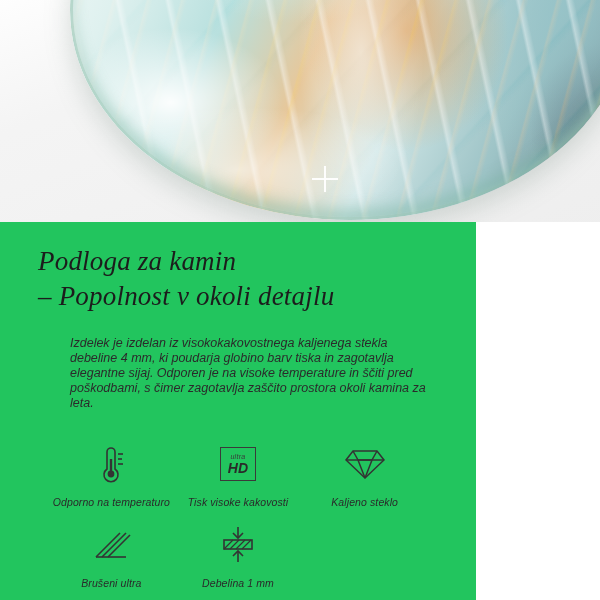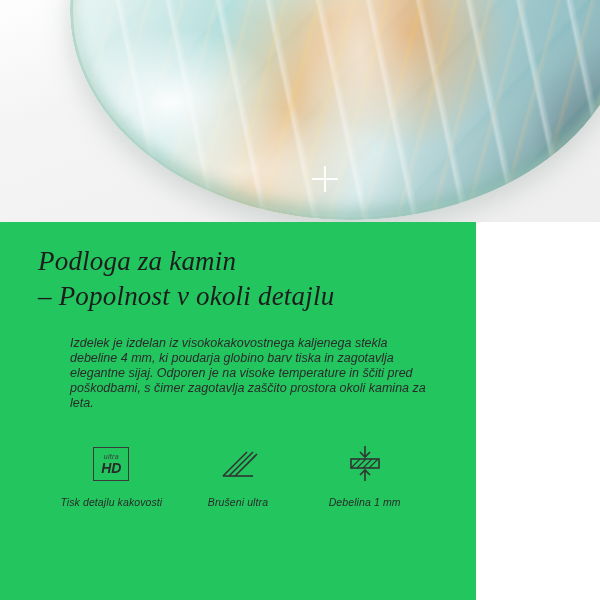--- a/index.html
+++ b/index.html
@@ -176,6 +176,19 @@
 
     <div class="features">
 
+      <div class="feature">
+        <div class="feature-icon">
+          <svg width="40" height="44" viewBox="0 0 40 44" fill="none" stroke="#333" stroke-width="1.6">
+            <path d="M20 6 a4 4 0 0 1 4 4 v17 a7 7 0 1 1 -8 0 v-17 a4 4 0 0 1 4 -4 z"></path>
+            <circle cx="20" cy="32" r="3.4" fill="#333" stroke="none"></circle>
+            <line x1="20" y1="17" x2="20" y2="31" stroke-width="2.4"></line>
+            <line x1="27" y1="12" x2="32" y2="12"></line>
+            <line x1="27" y1="17" x2="31" y2="17"></line>
+            <line x1="27" y1="22" x2="32" y2="22"></line>
+          </svg>
+        </div>
+        <div class="feature-label">Odporno na temperaturo</div>
+      </div>
 
       <div class="feature">
         <div class="feature-icon">

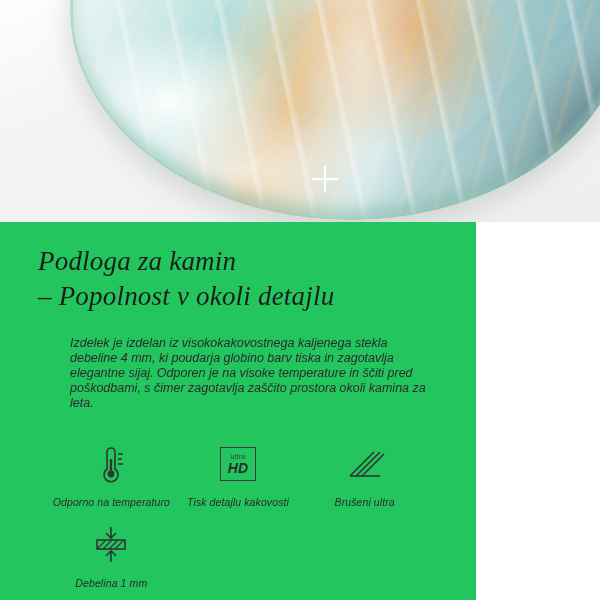--- a/index.html
+++ b/index.html
@@ -197,7 +197,7 @@
             <span class="hd">HD</span>
           </div>
         </div>
-        <div class="feature-label">Tisk detajlu kakovosti</div>
+        <div class="feature-label">Tisk visoke kakovosti</div>
       </div>
 
 

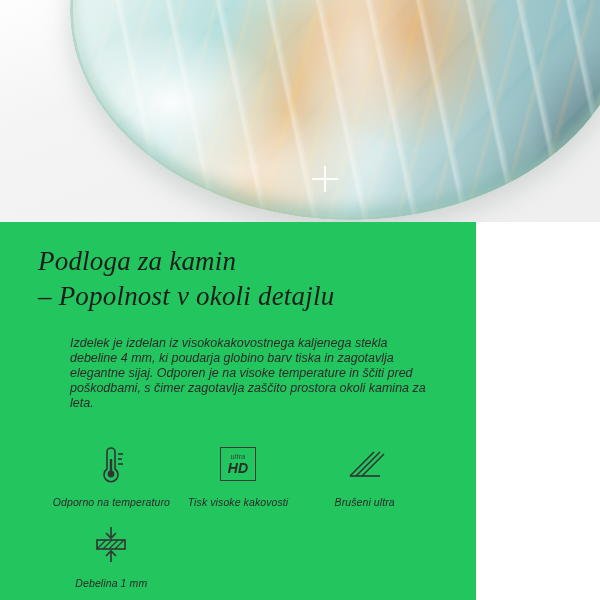--- a/index.html
+++ b/index.html
@@ -201,6 +201,18 @@
       </div>
 
 
+      <div class="feature">
+        <div class="feature-icon">
+          <svg width="44" height="38" viewBox="0 0 44 38" fill="none" stroke="#333" stroke-width="1.5">
+            <path d="M10 6 H34 L41 15 L22 33 L3 15 Z"></path>
+            <path d="M3 15 H41"></path>
+            <path d="M10 6 L15 15 L22 33"></path>
+            <path d="M34 6 L29 15 L22 33"></path>
+            <path d="M15 15 H29"></path>
+          </svg>
+        </div>
+        <div class="feature-label">Kaljeno steklo</div>
+      </div>
 
       <div class="feature">
         <div class="feature-icon">

